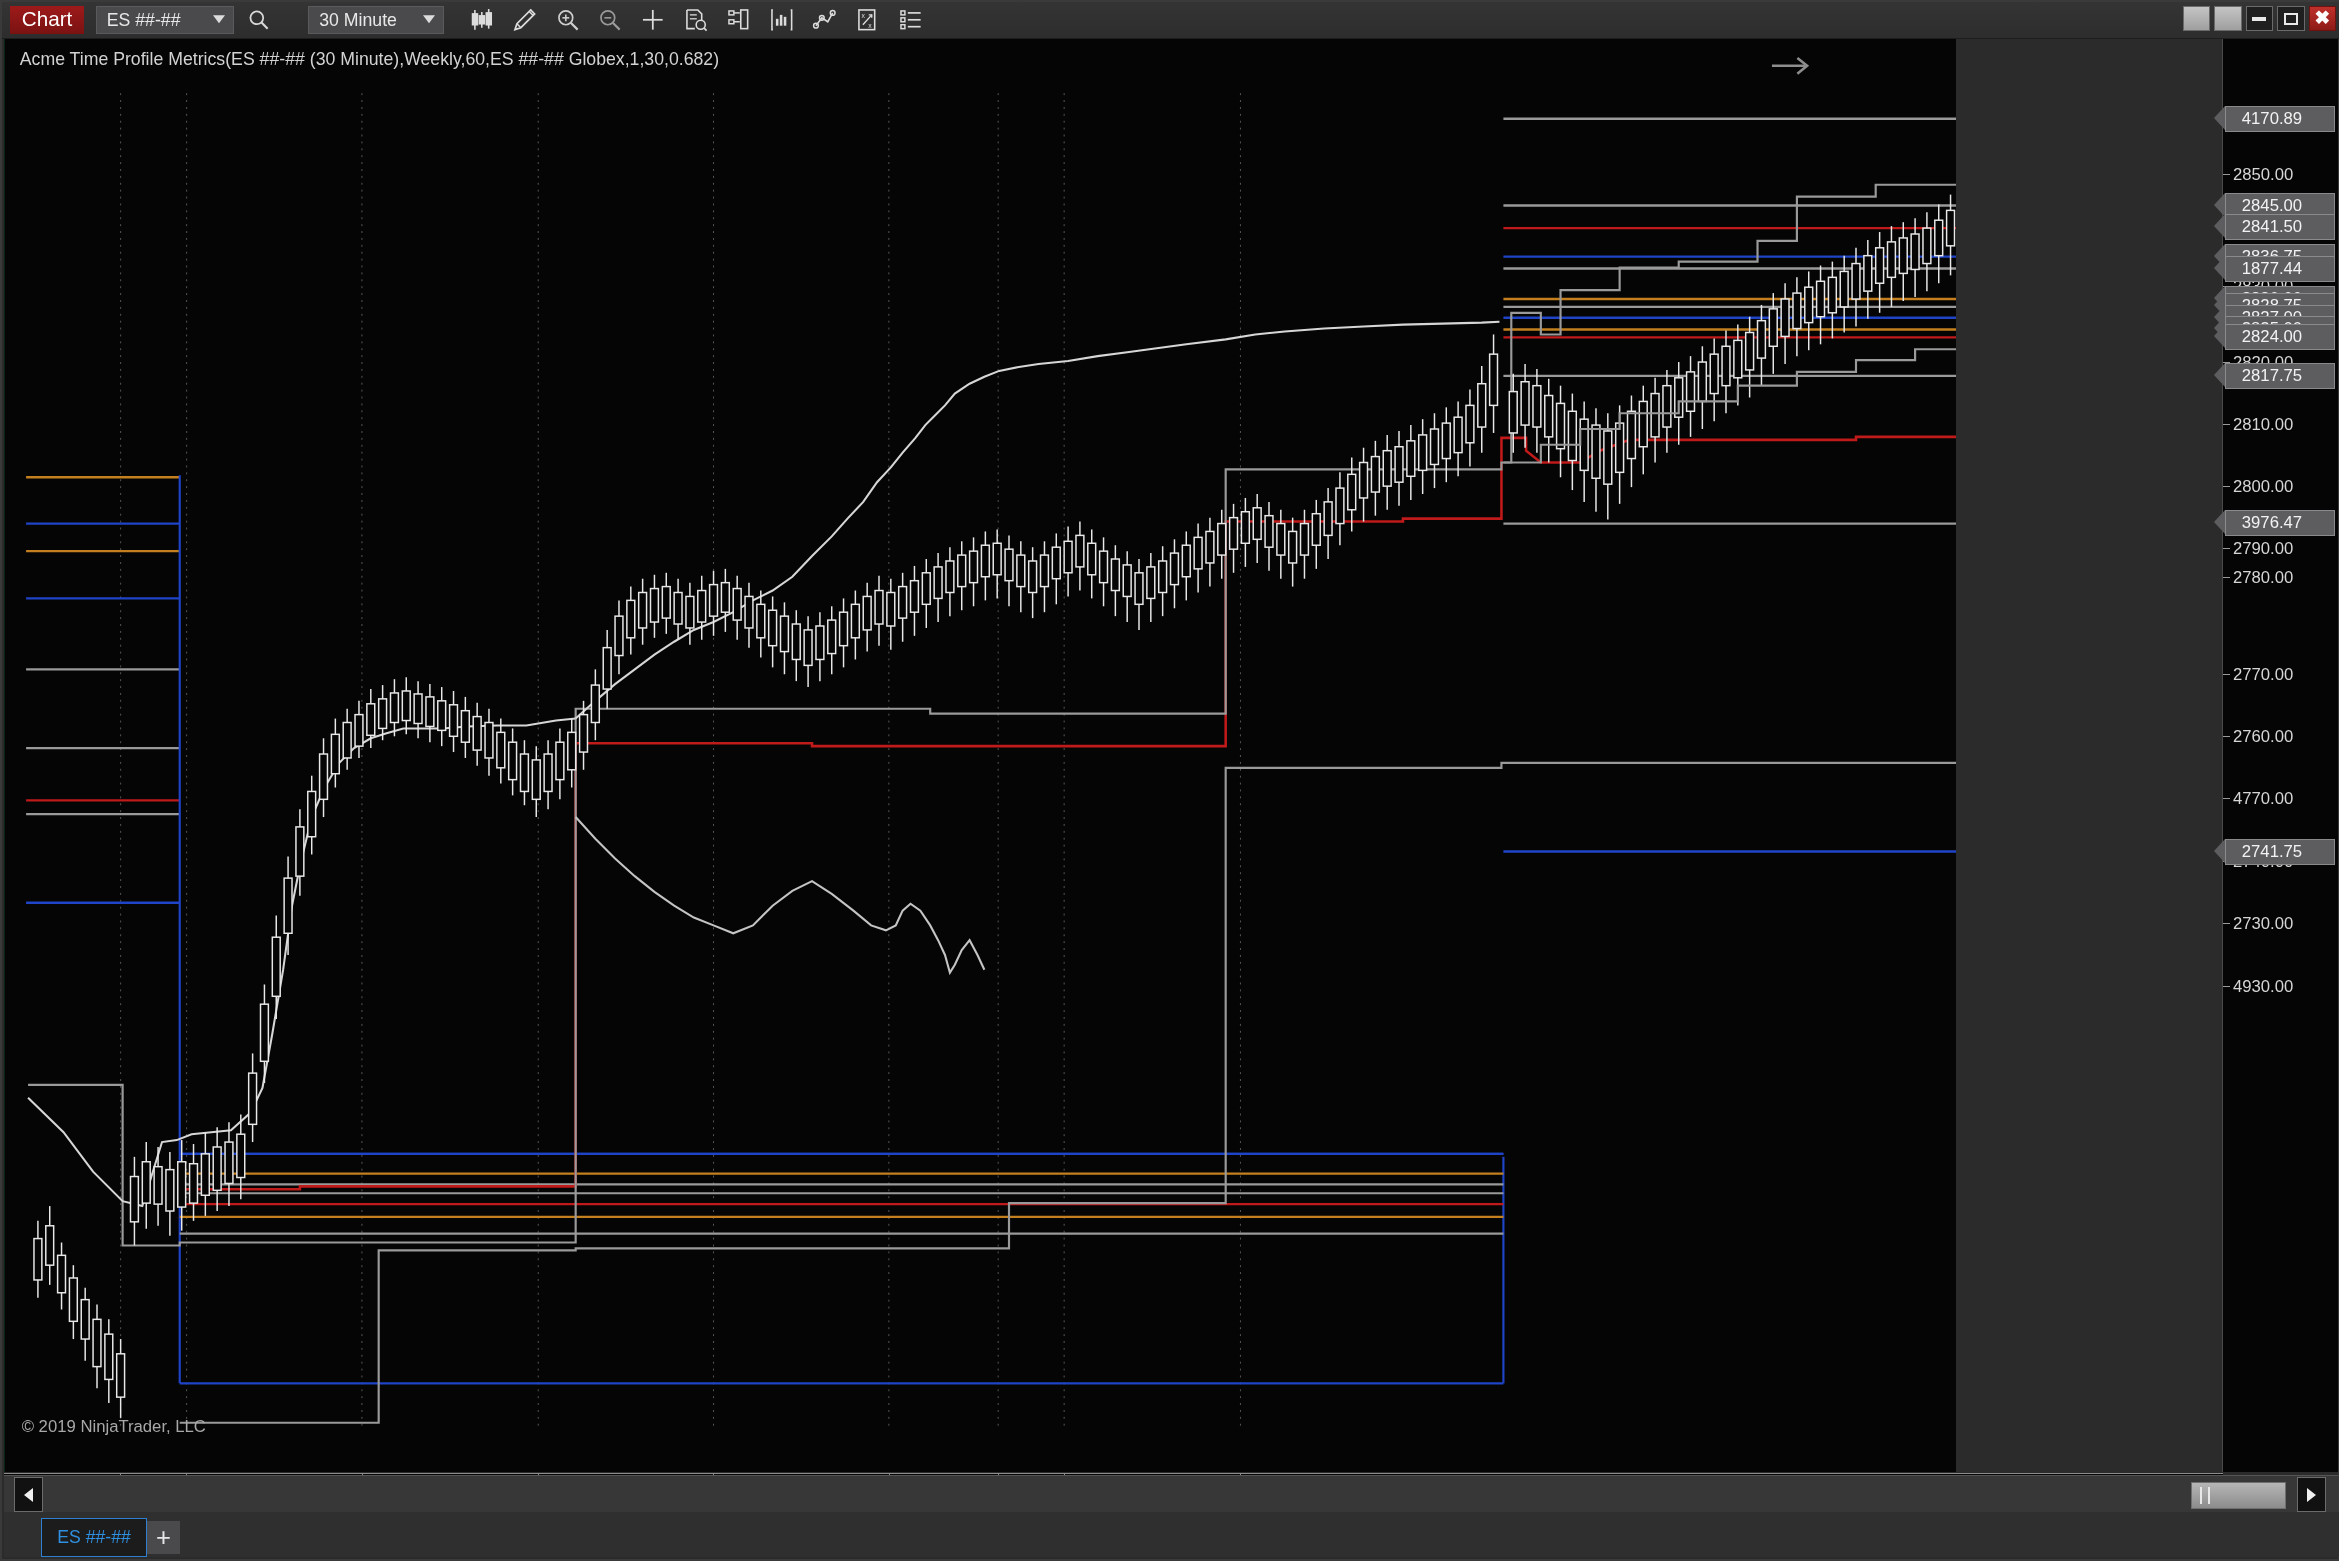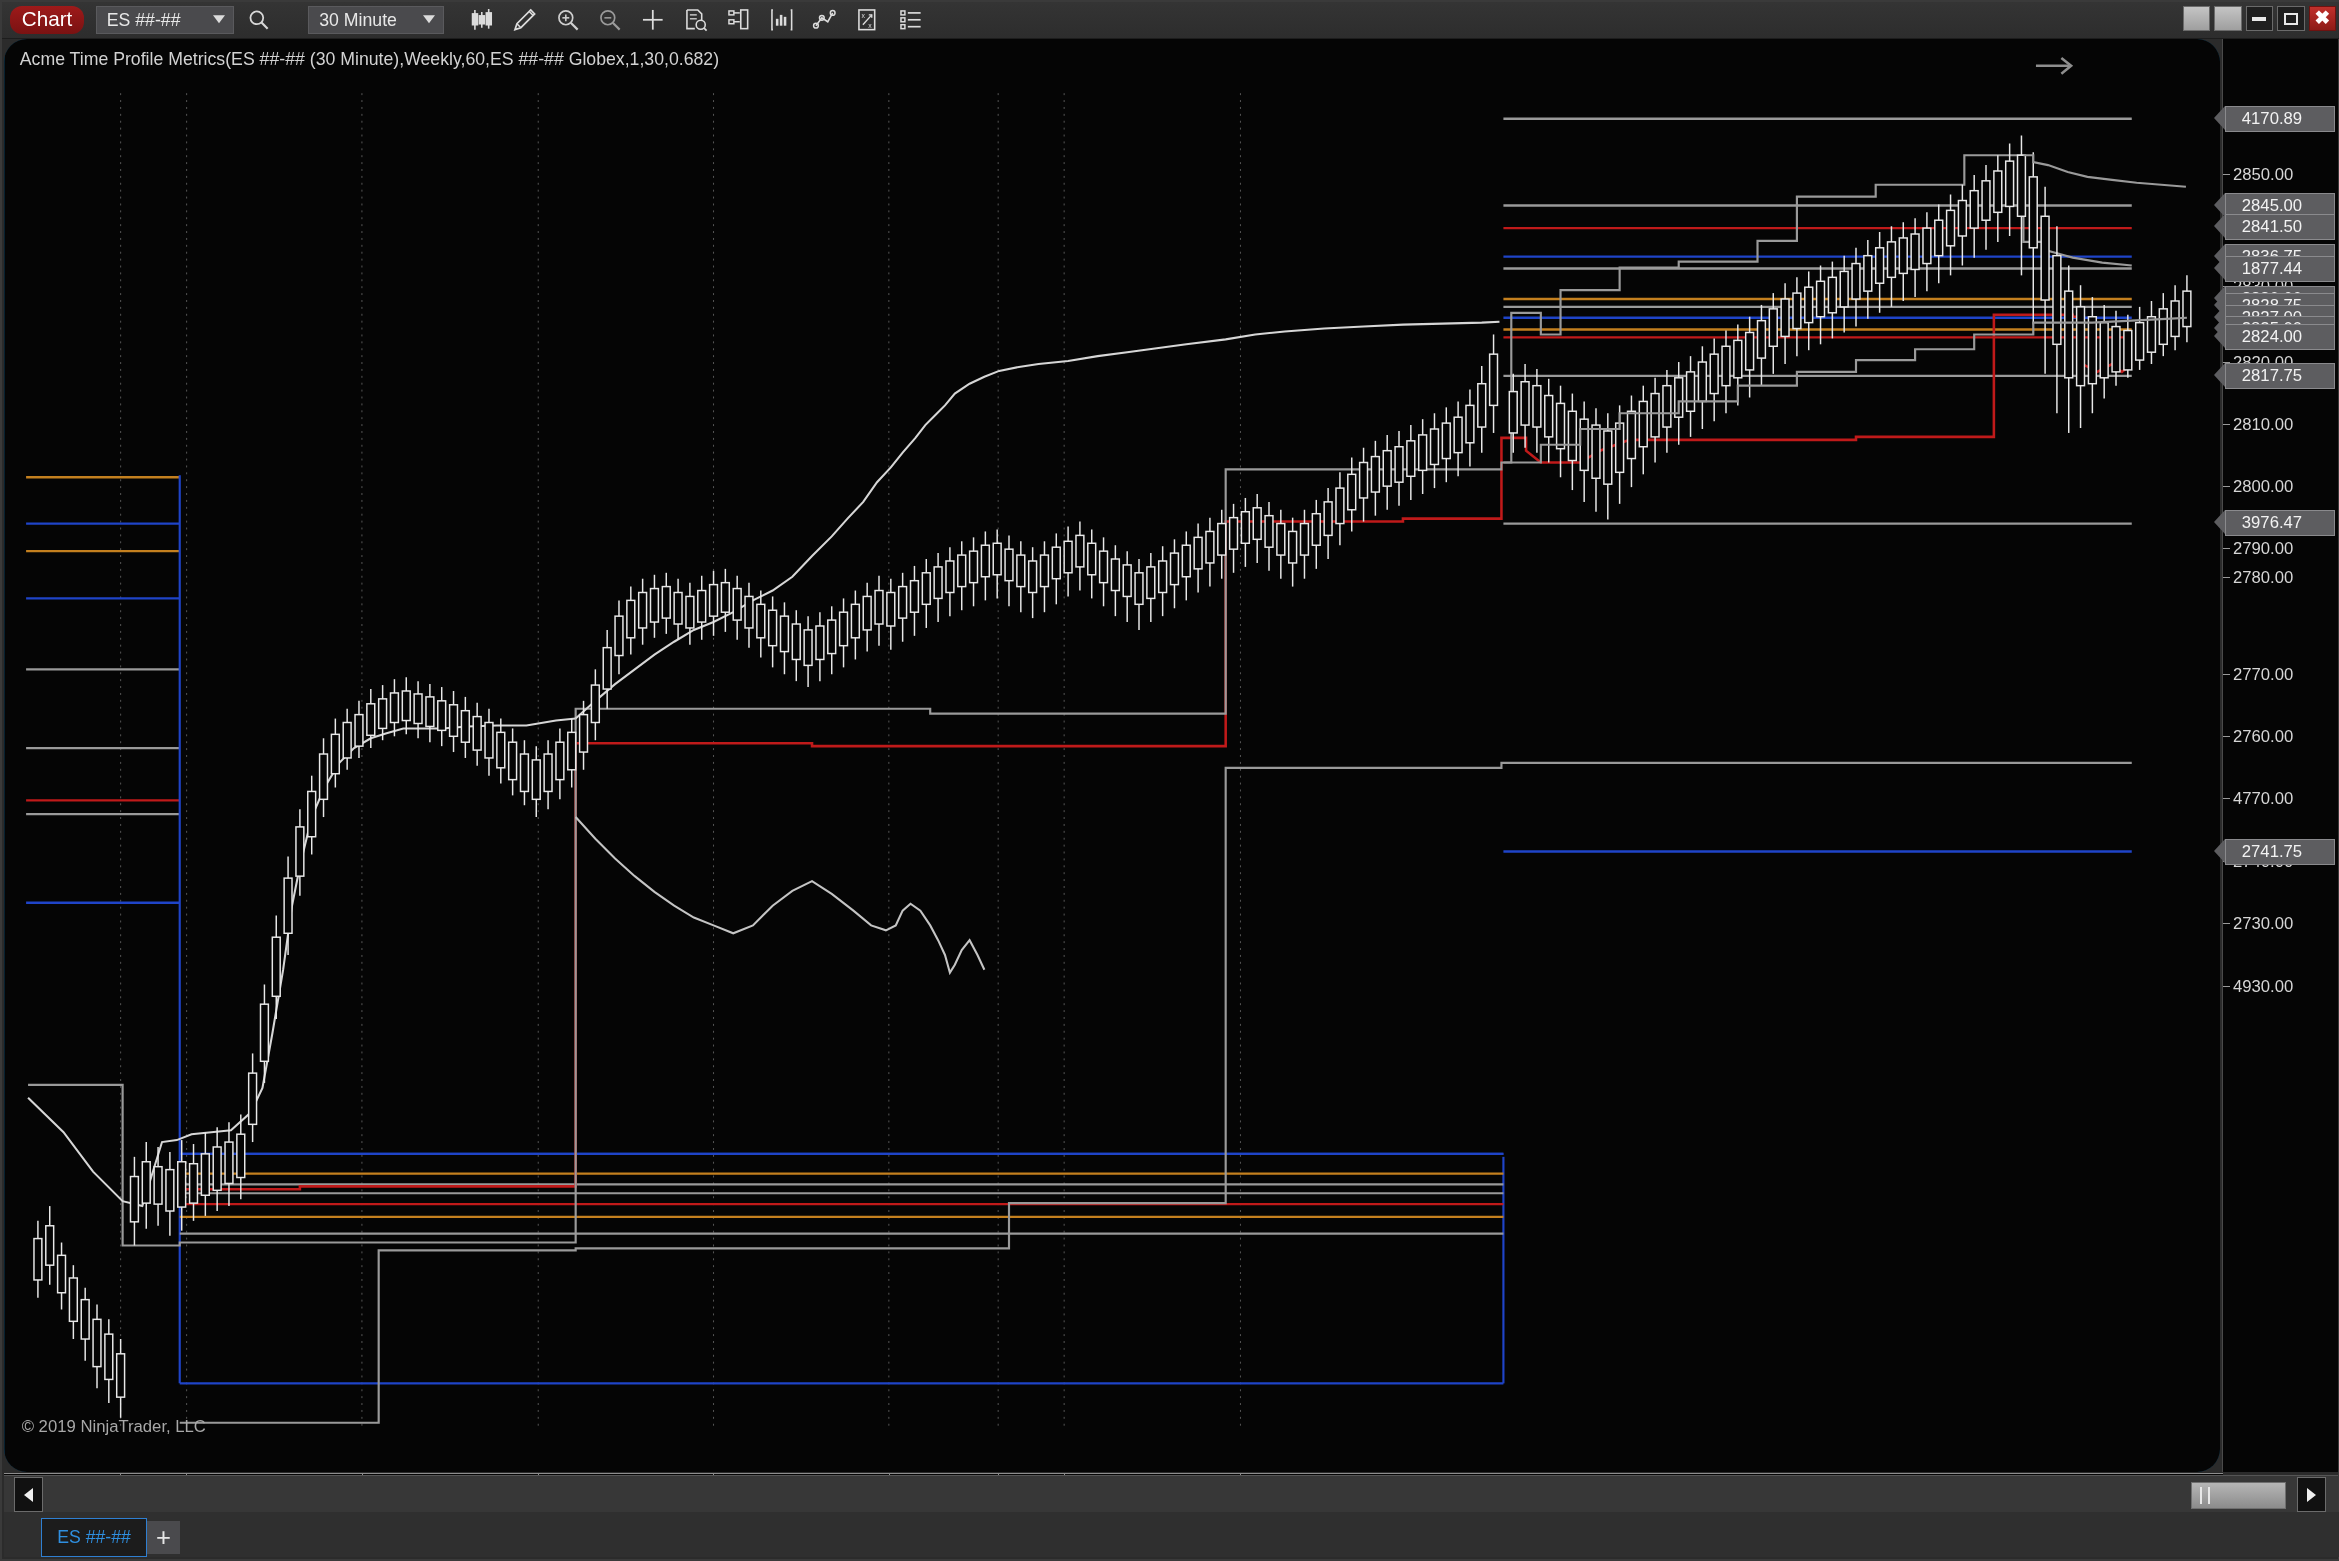--- a/index.html
+++ b/index.html
@@ -30,7 +30,7 @@
     color: #ffffff;
     font-size: 20.7px;
     padding: 3px 11.8px 4.9px 11.8px;
-    border-radius: 12px;
+    border-radius: 0;
     line-height: 1;
   }
   .tb-select {

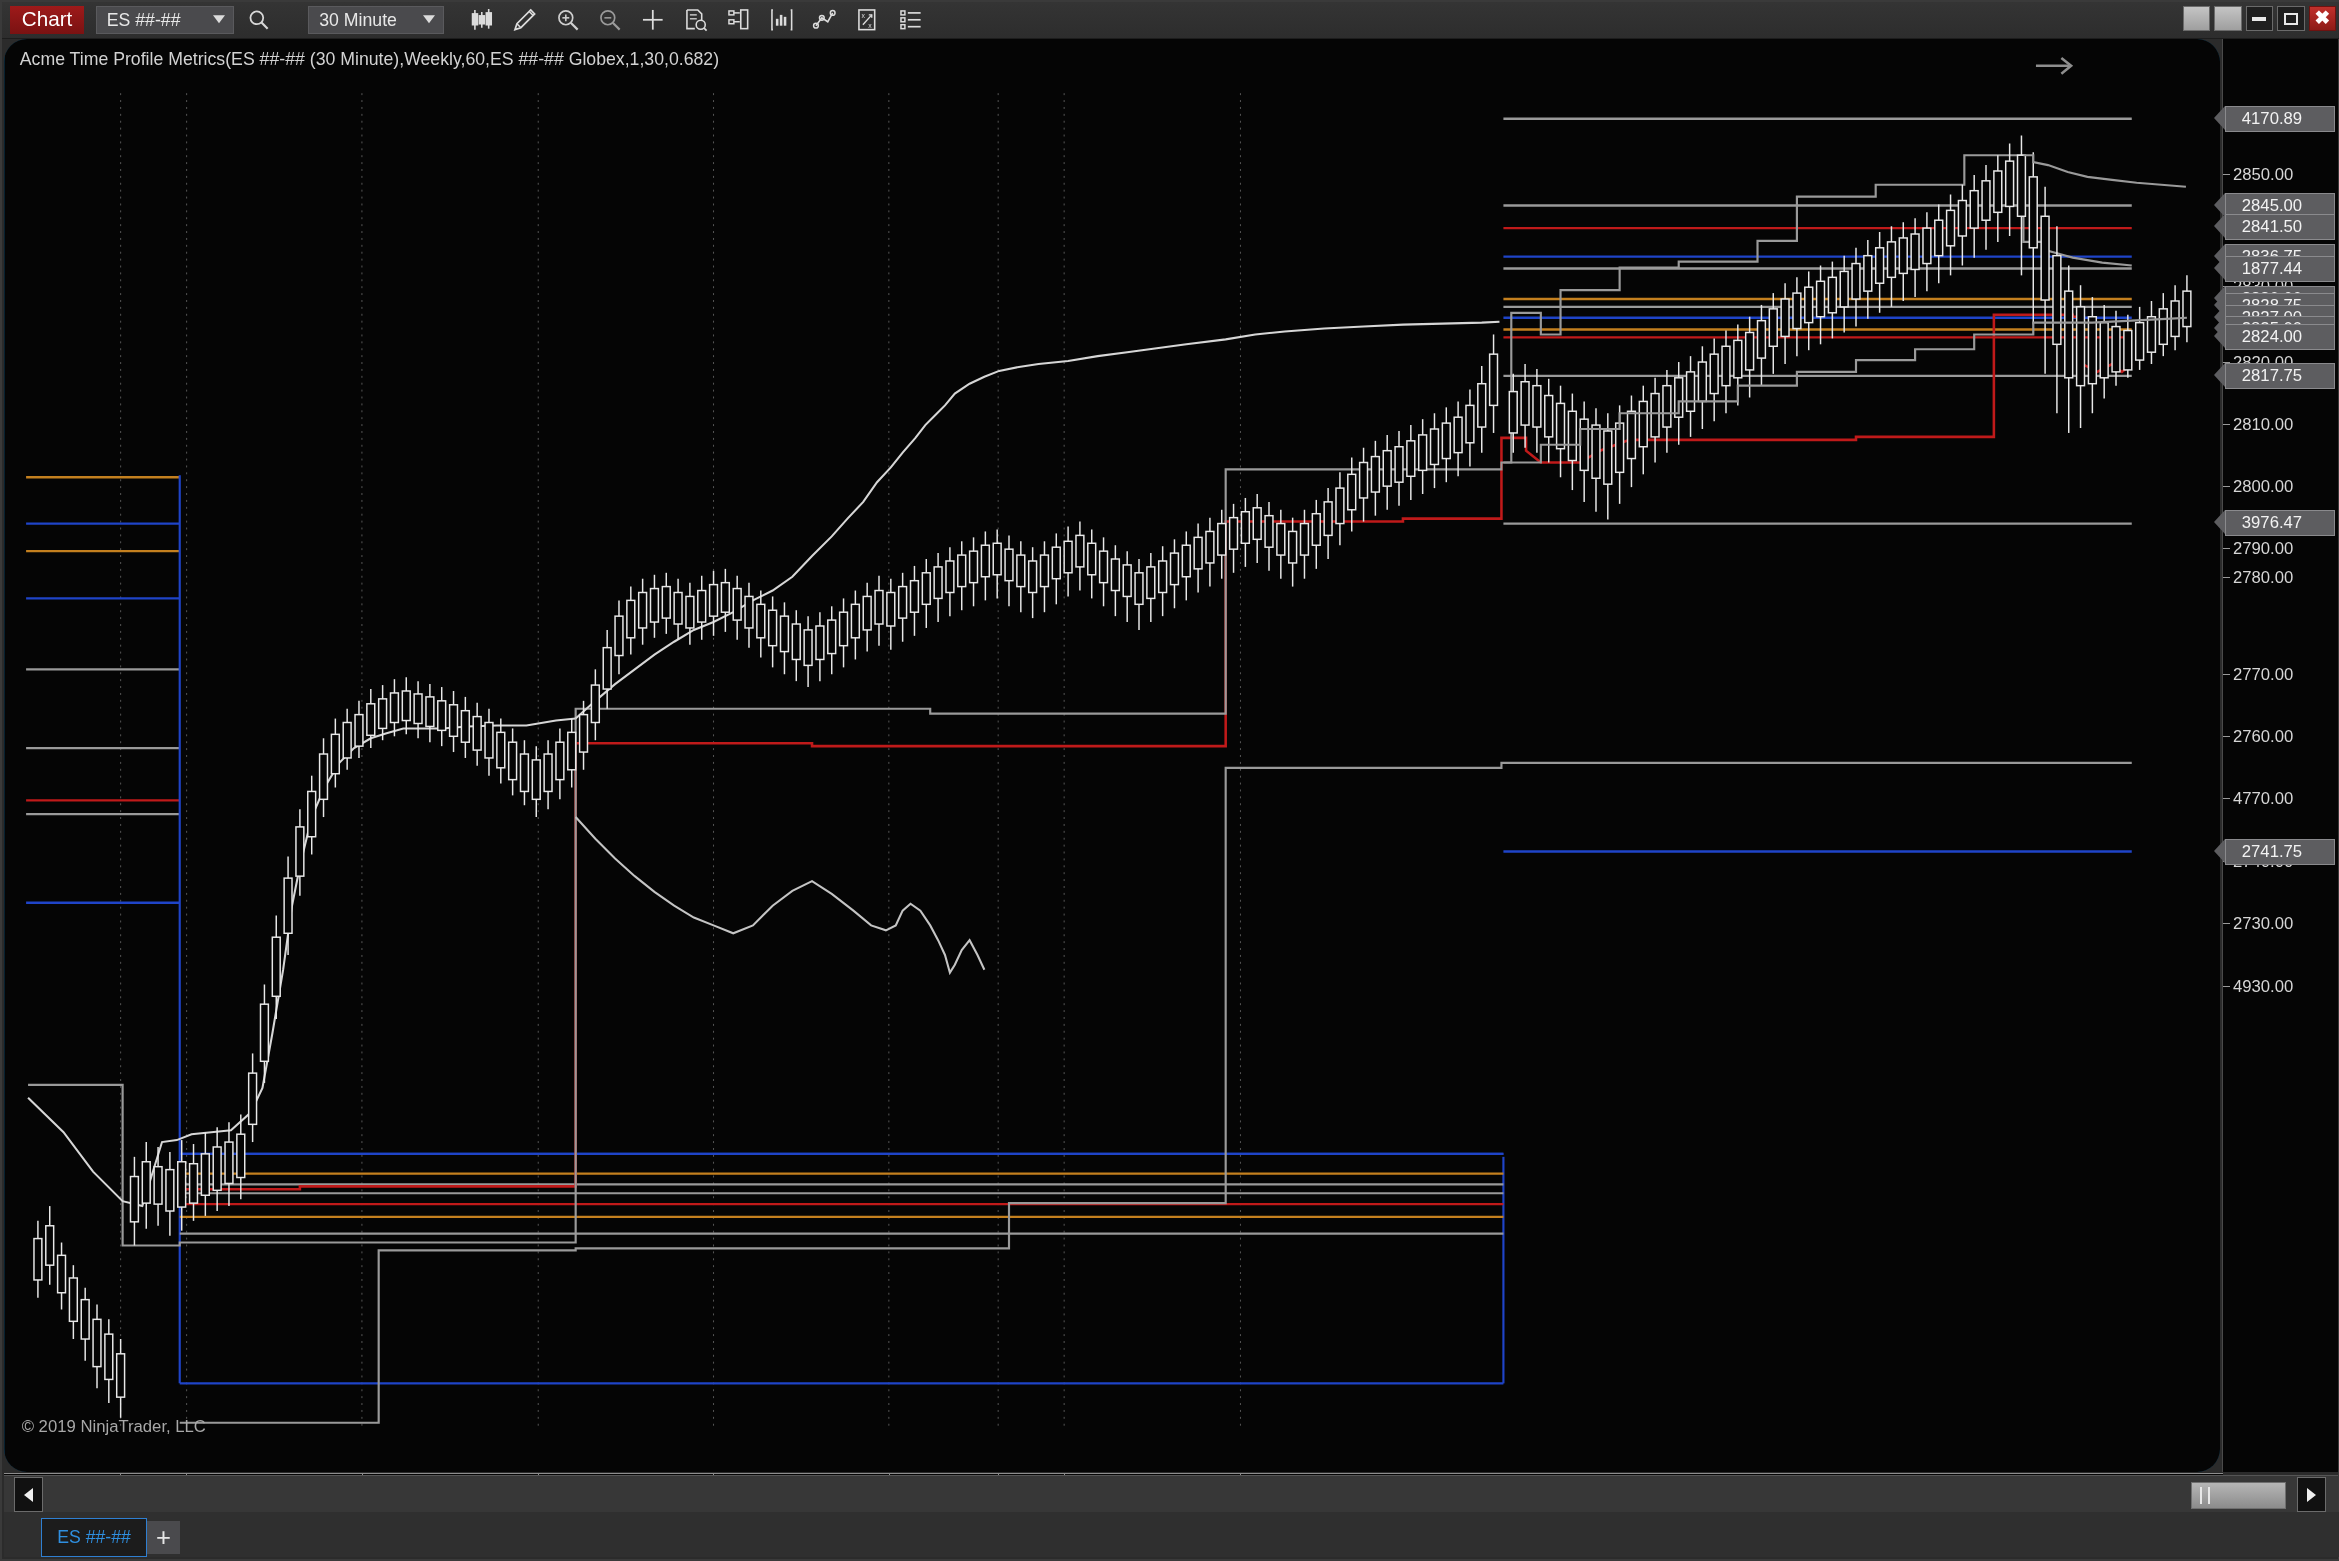--- a/index.html
+++ b/index.html
@@ -83,10 +83,9 @@
   
   #chart-area {
     position: absolute; left: 2px; top: 37px;
-    width: 2216px; height: 1433px;
-    background: #0c4a6e;
+    width: 1952px; height: 1433px;
+    background: #14532d;
     overflow: hidden;
-    border-radius: 23px;
   }
   #chart-title {
     position: absolute; left: 15.8px; top: 9.9px;

